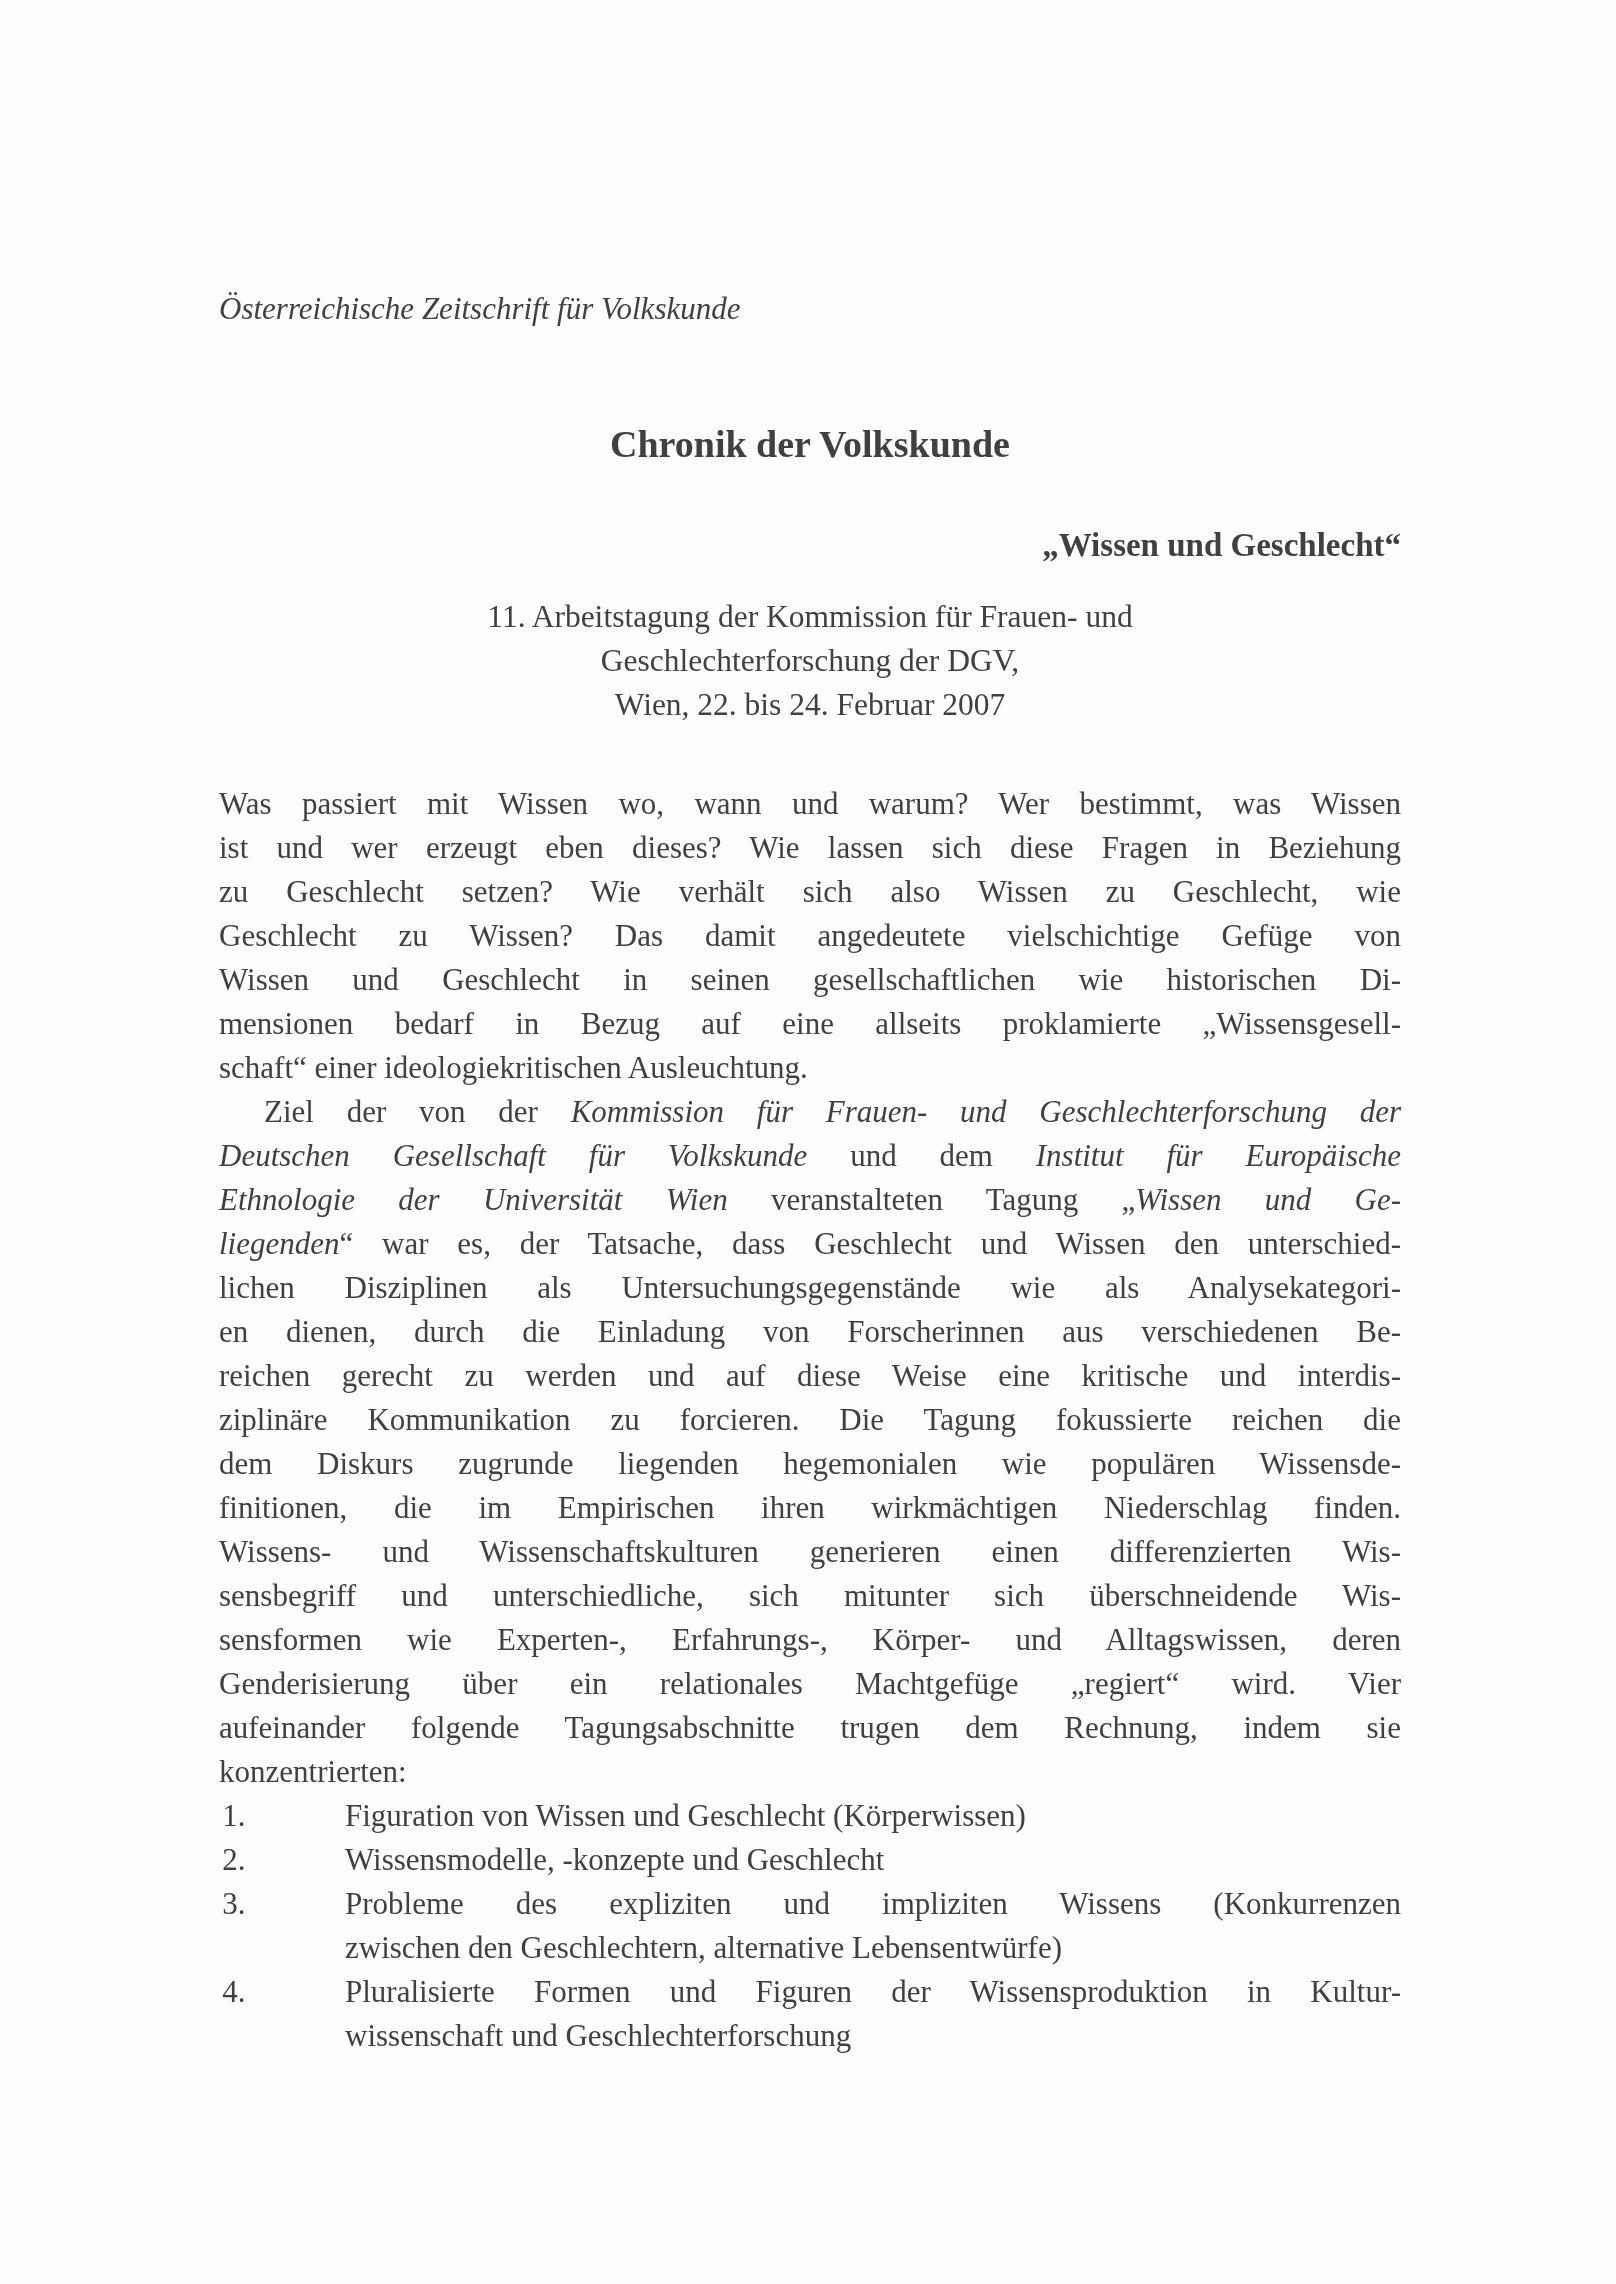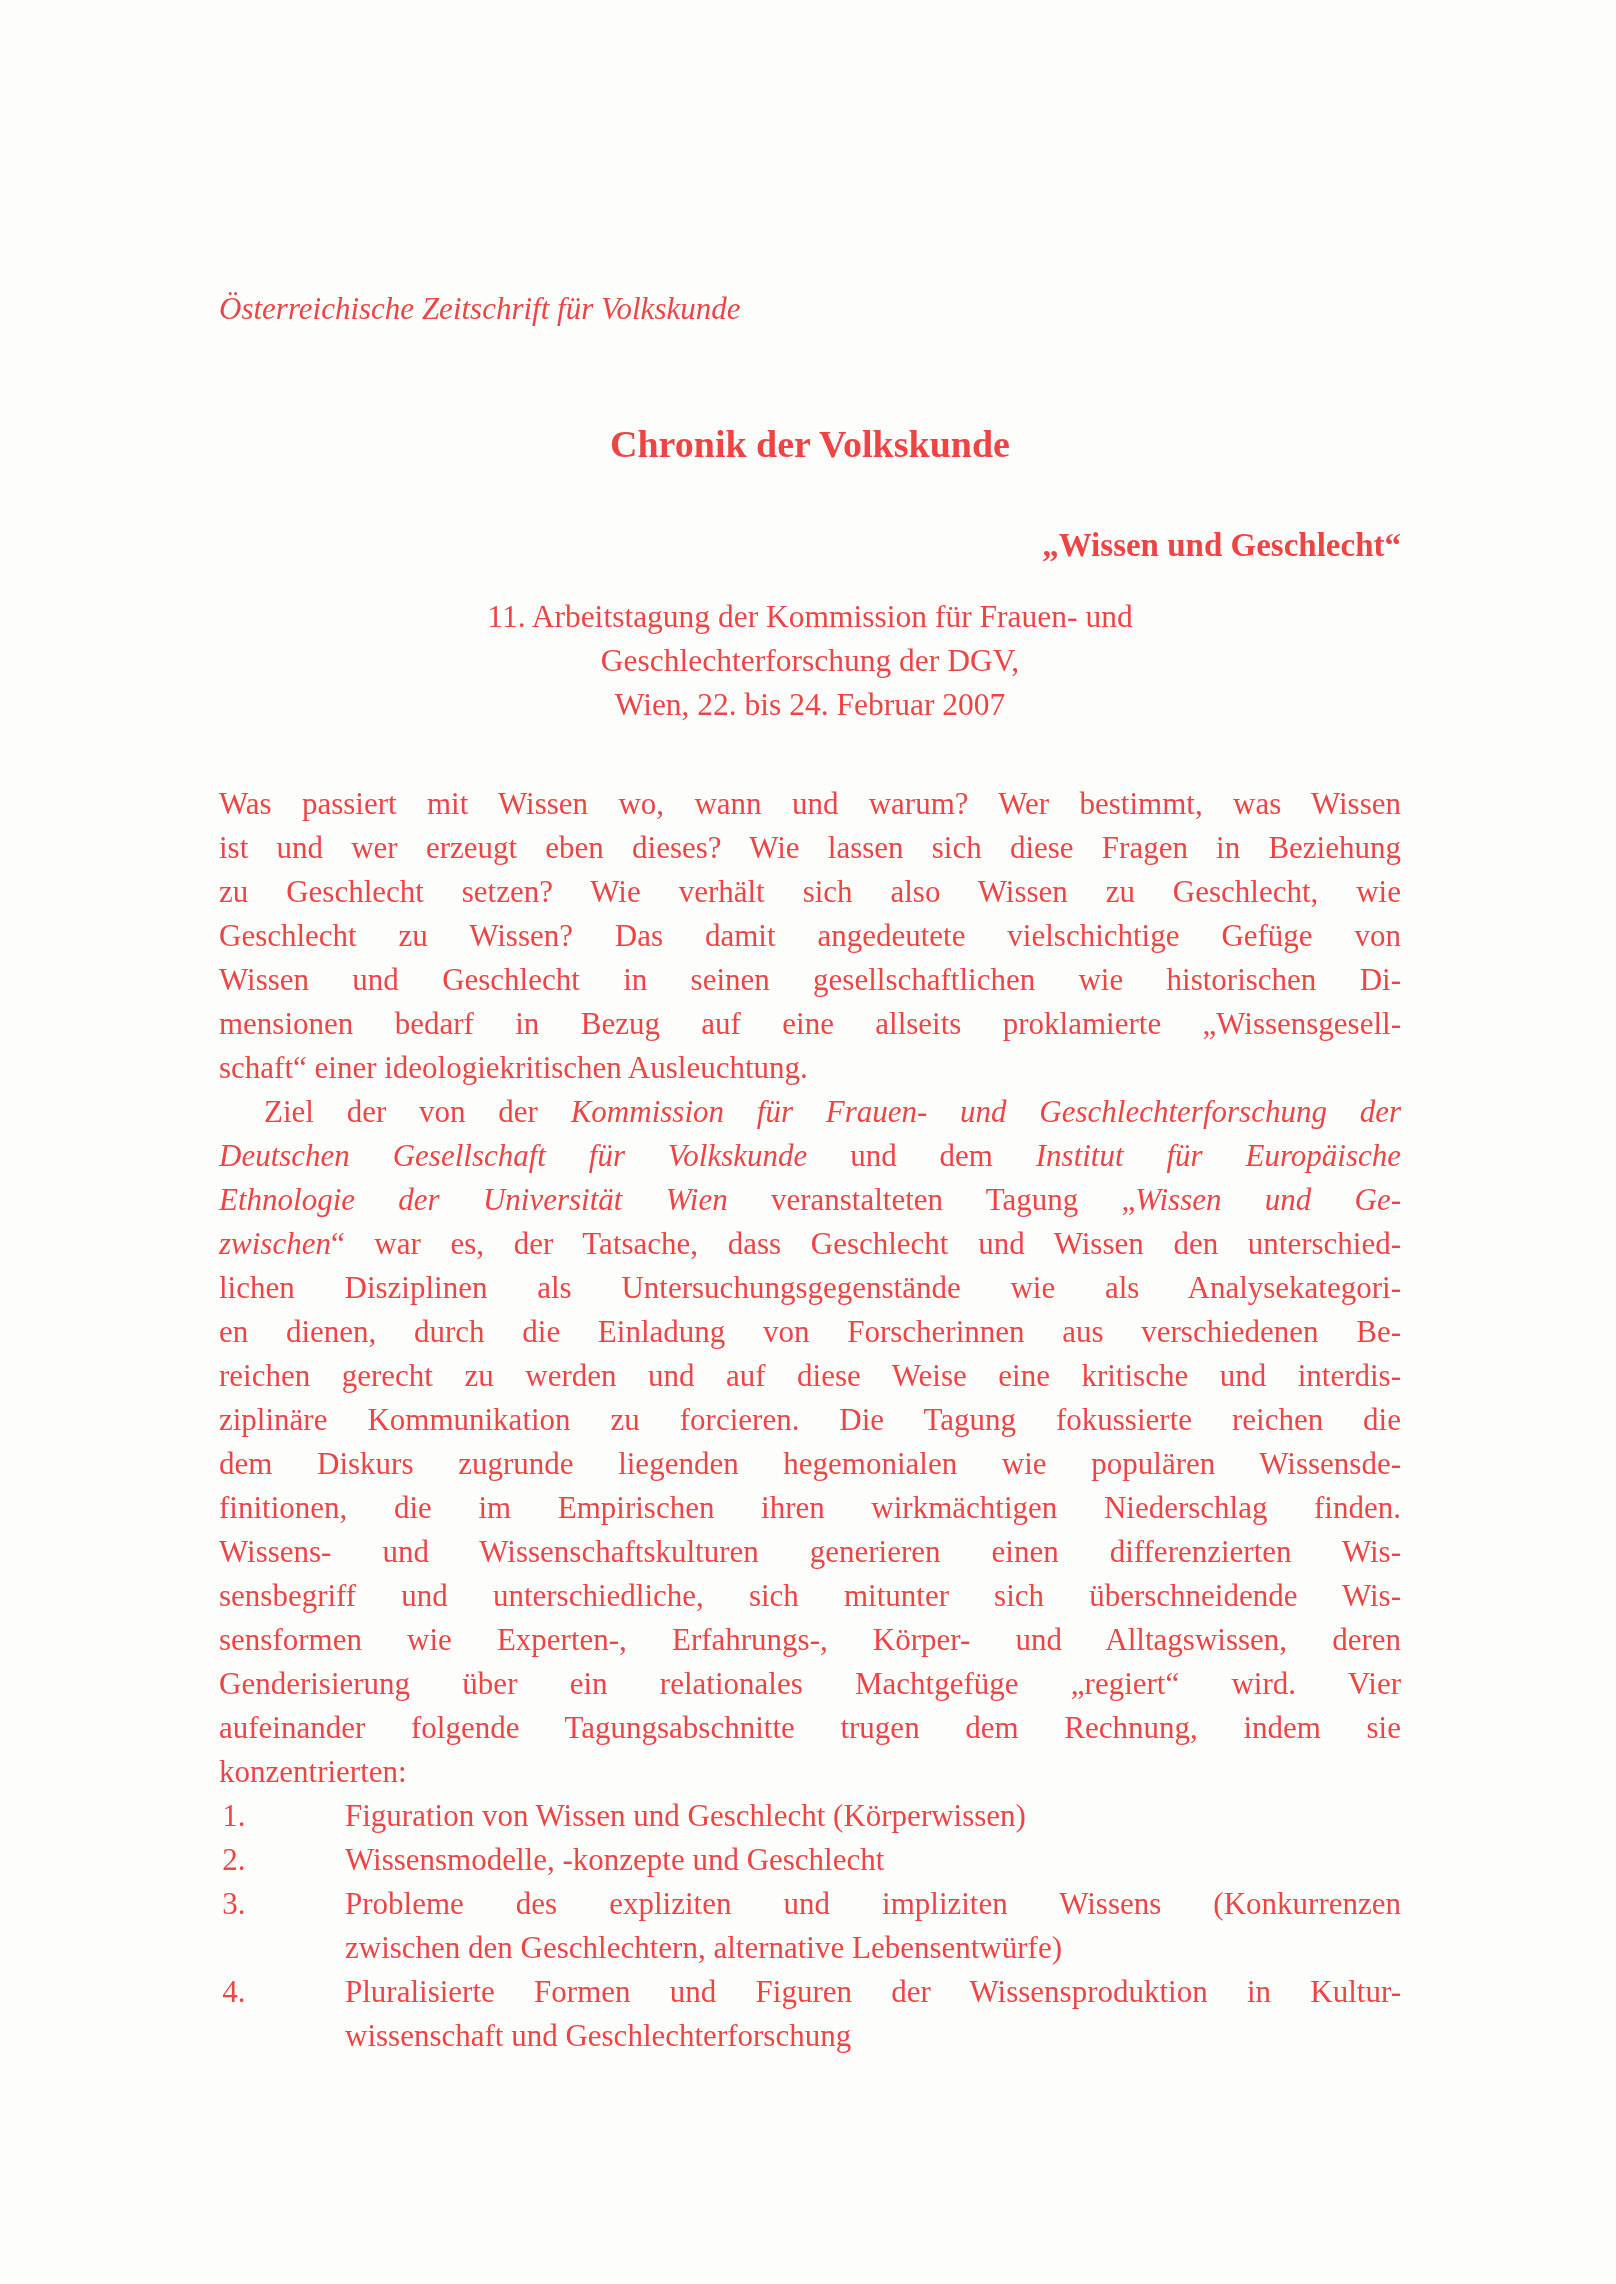--- a/index.html
+++ b/index.html
@@ -12,7 +12,7 @@
     width: 1616px;
     height: 2284px;
     background: #fdfdfc;
-    color: #ef4444;
+    color: #404040;
     font-family: "Liberation Serif", "DejaVu Serif", serif;
     overflow: hidden;
   }

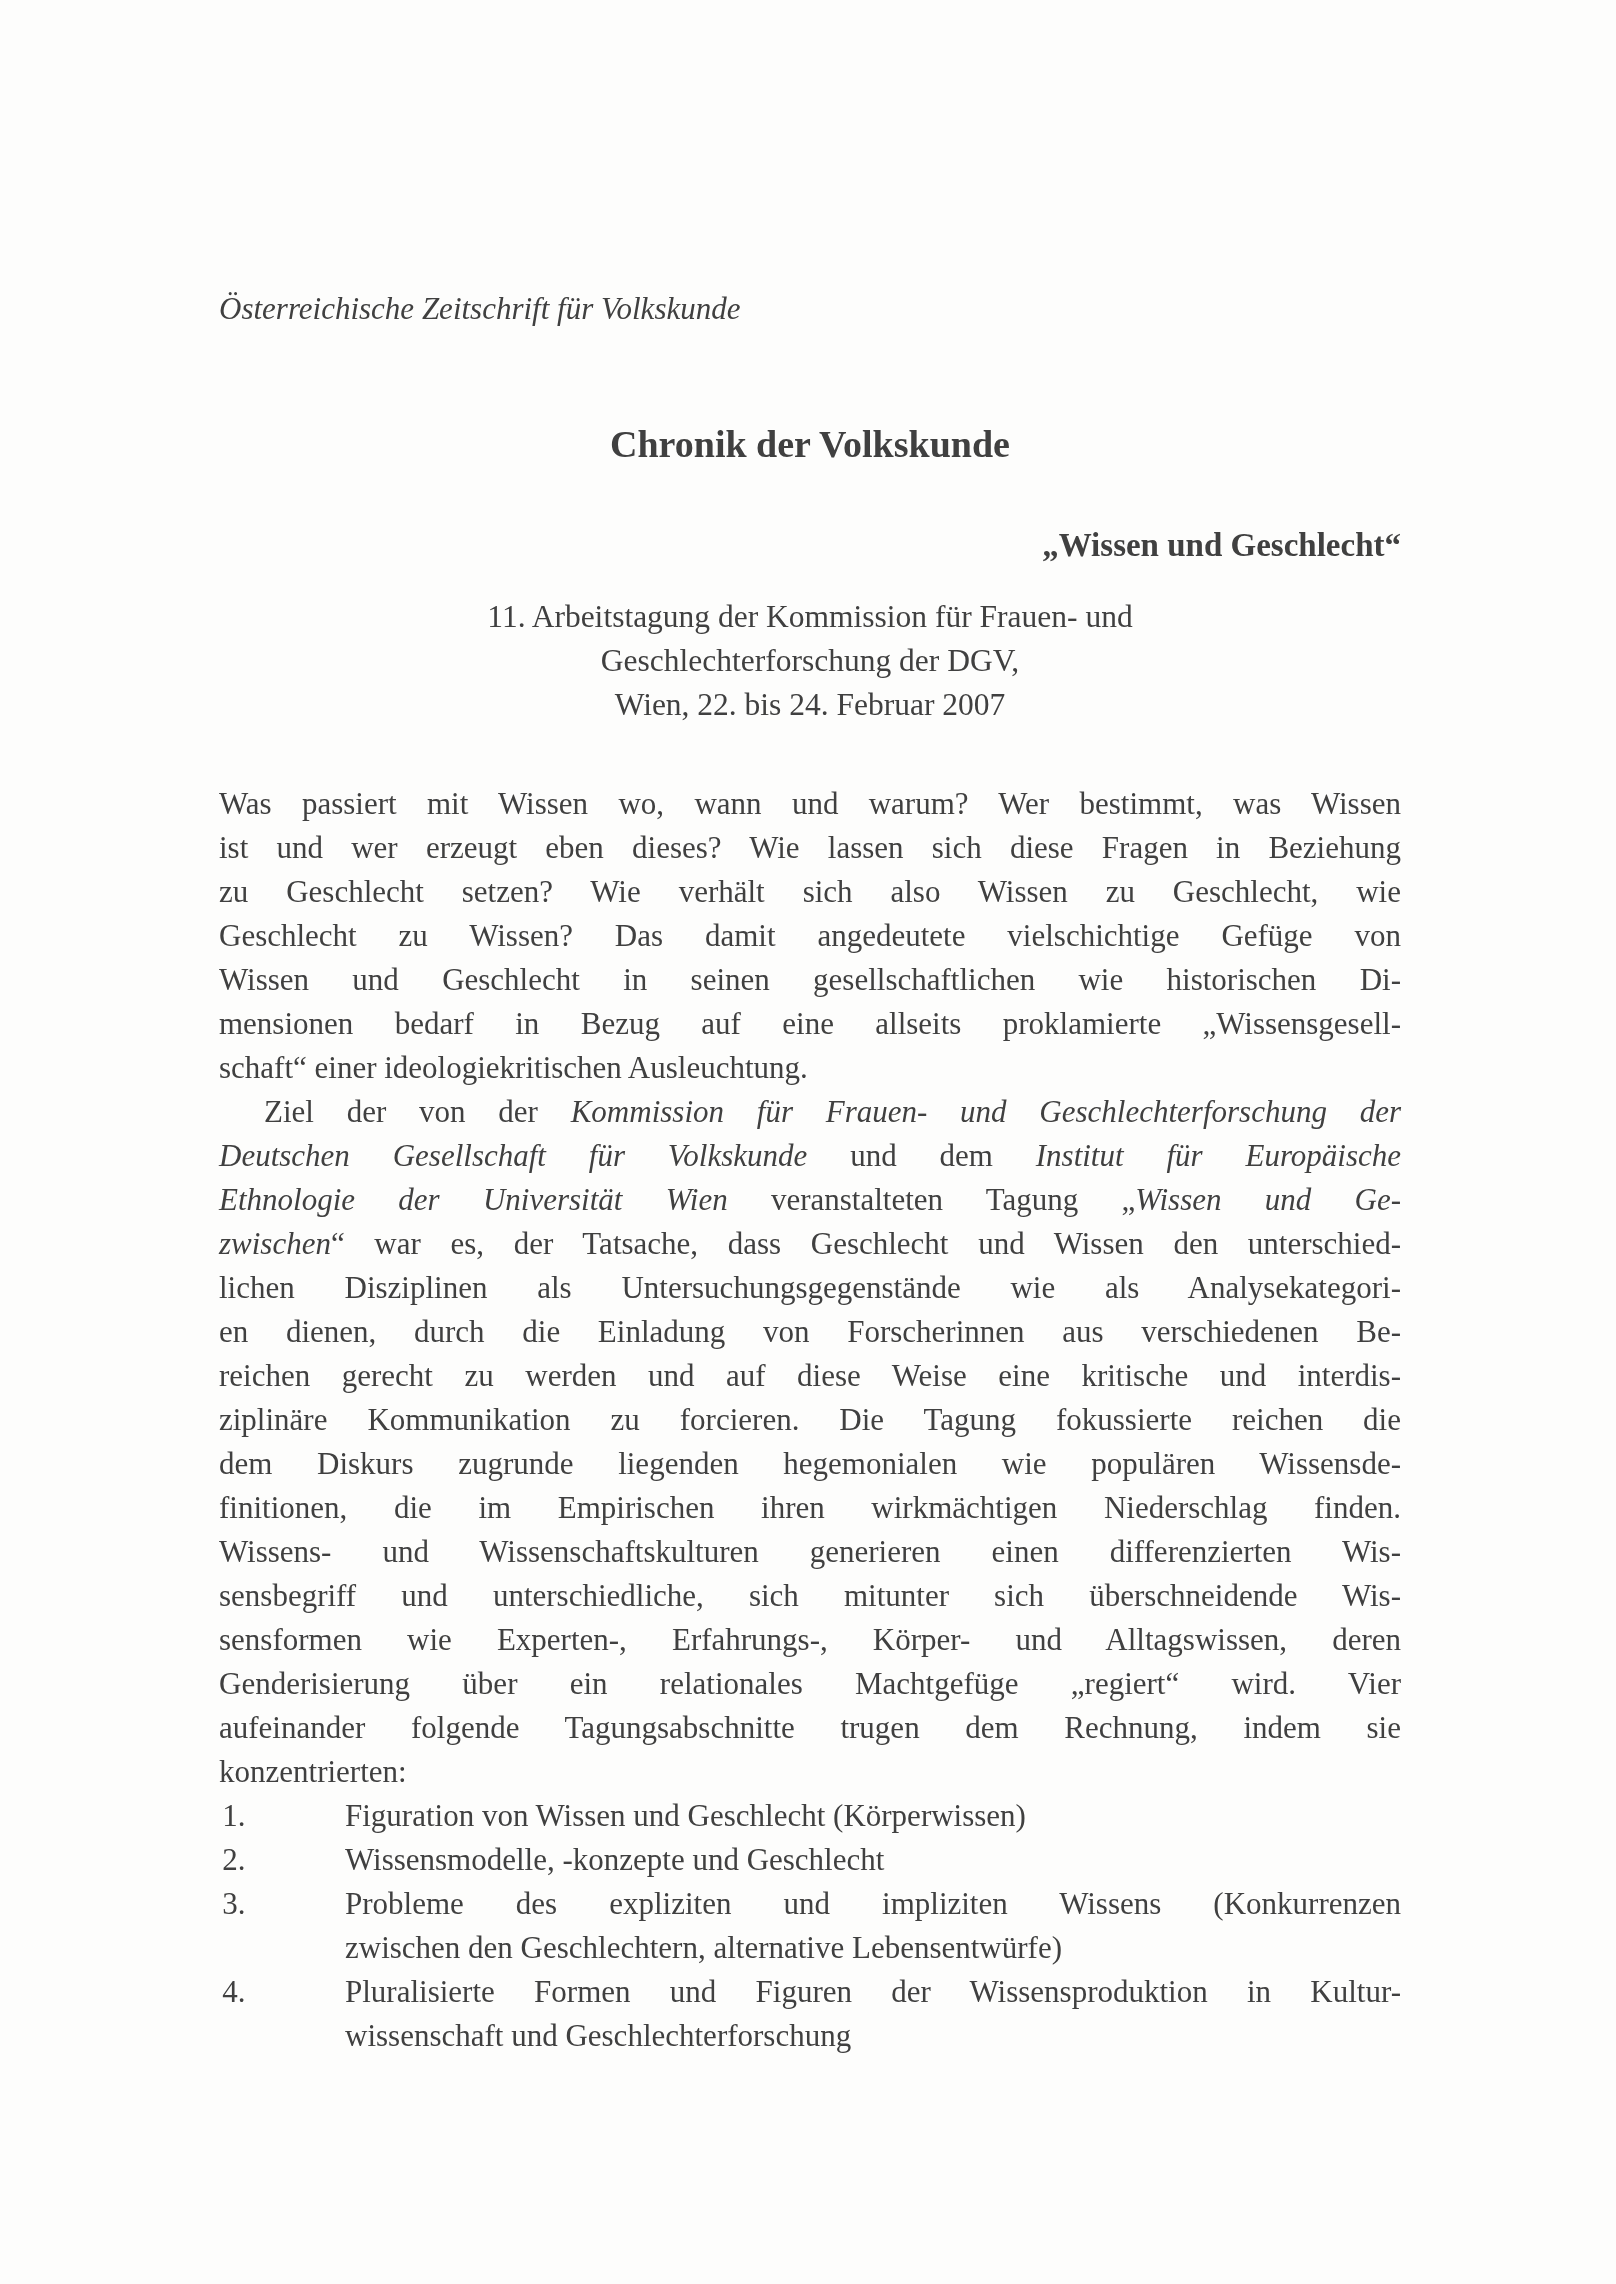--- a/index.html
+++ b/index.html
@@ -121,7 +121,7 @@
       <div class="line indent"><span>Ziel der von der </span><span class="it">Kommission für Frauen- und Geschlechterforschung der</span></div>
       <div class="line"><span class="it">Deutschen Gesellschaft für Volkskunde</span><span> und dem </span><span class="it">Institut für Europäische</span></div>
       <div class="line"><span class="it">Ethnologie der Universität Wien</span><span> veranstalteten Tagung „</span><span class="it">Wissen und Ge-</span></div>
-      <div class="line"><span class="it">zwischen</span><span>“ war es, der Tatsache, dass Geschlecht und Wissen den unterschied-</span></div>
+      <div class="line"><span class="it">liegenden</span><span>“ war es, der Tatsache, dass Geschlecht und Wissen den unterschied-</span></div>
       <div class="line"><span>lichen Disziplinen als Untersuchungsgegenstände wie als Analysekategori-</span></div>
       <div class="line"><span>en dienen, durch die Einladung von Forscherinnen aus verschiedenen Be-</span></div>
       <div class="line"><span>reichen gerecht zu werden und auf diese Weise eine kritische und interdis-</span></div>

